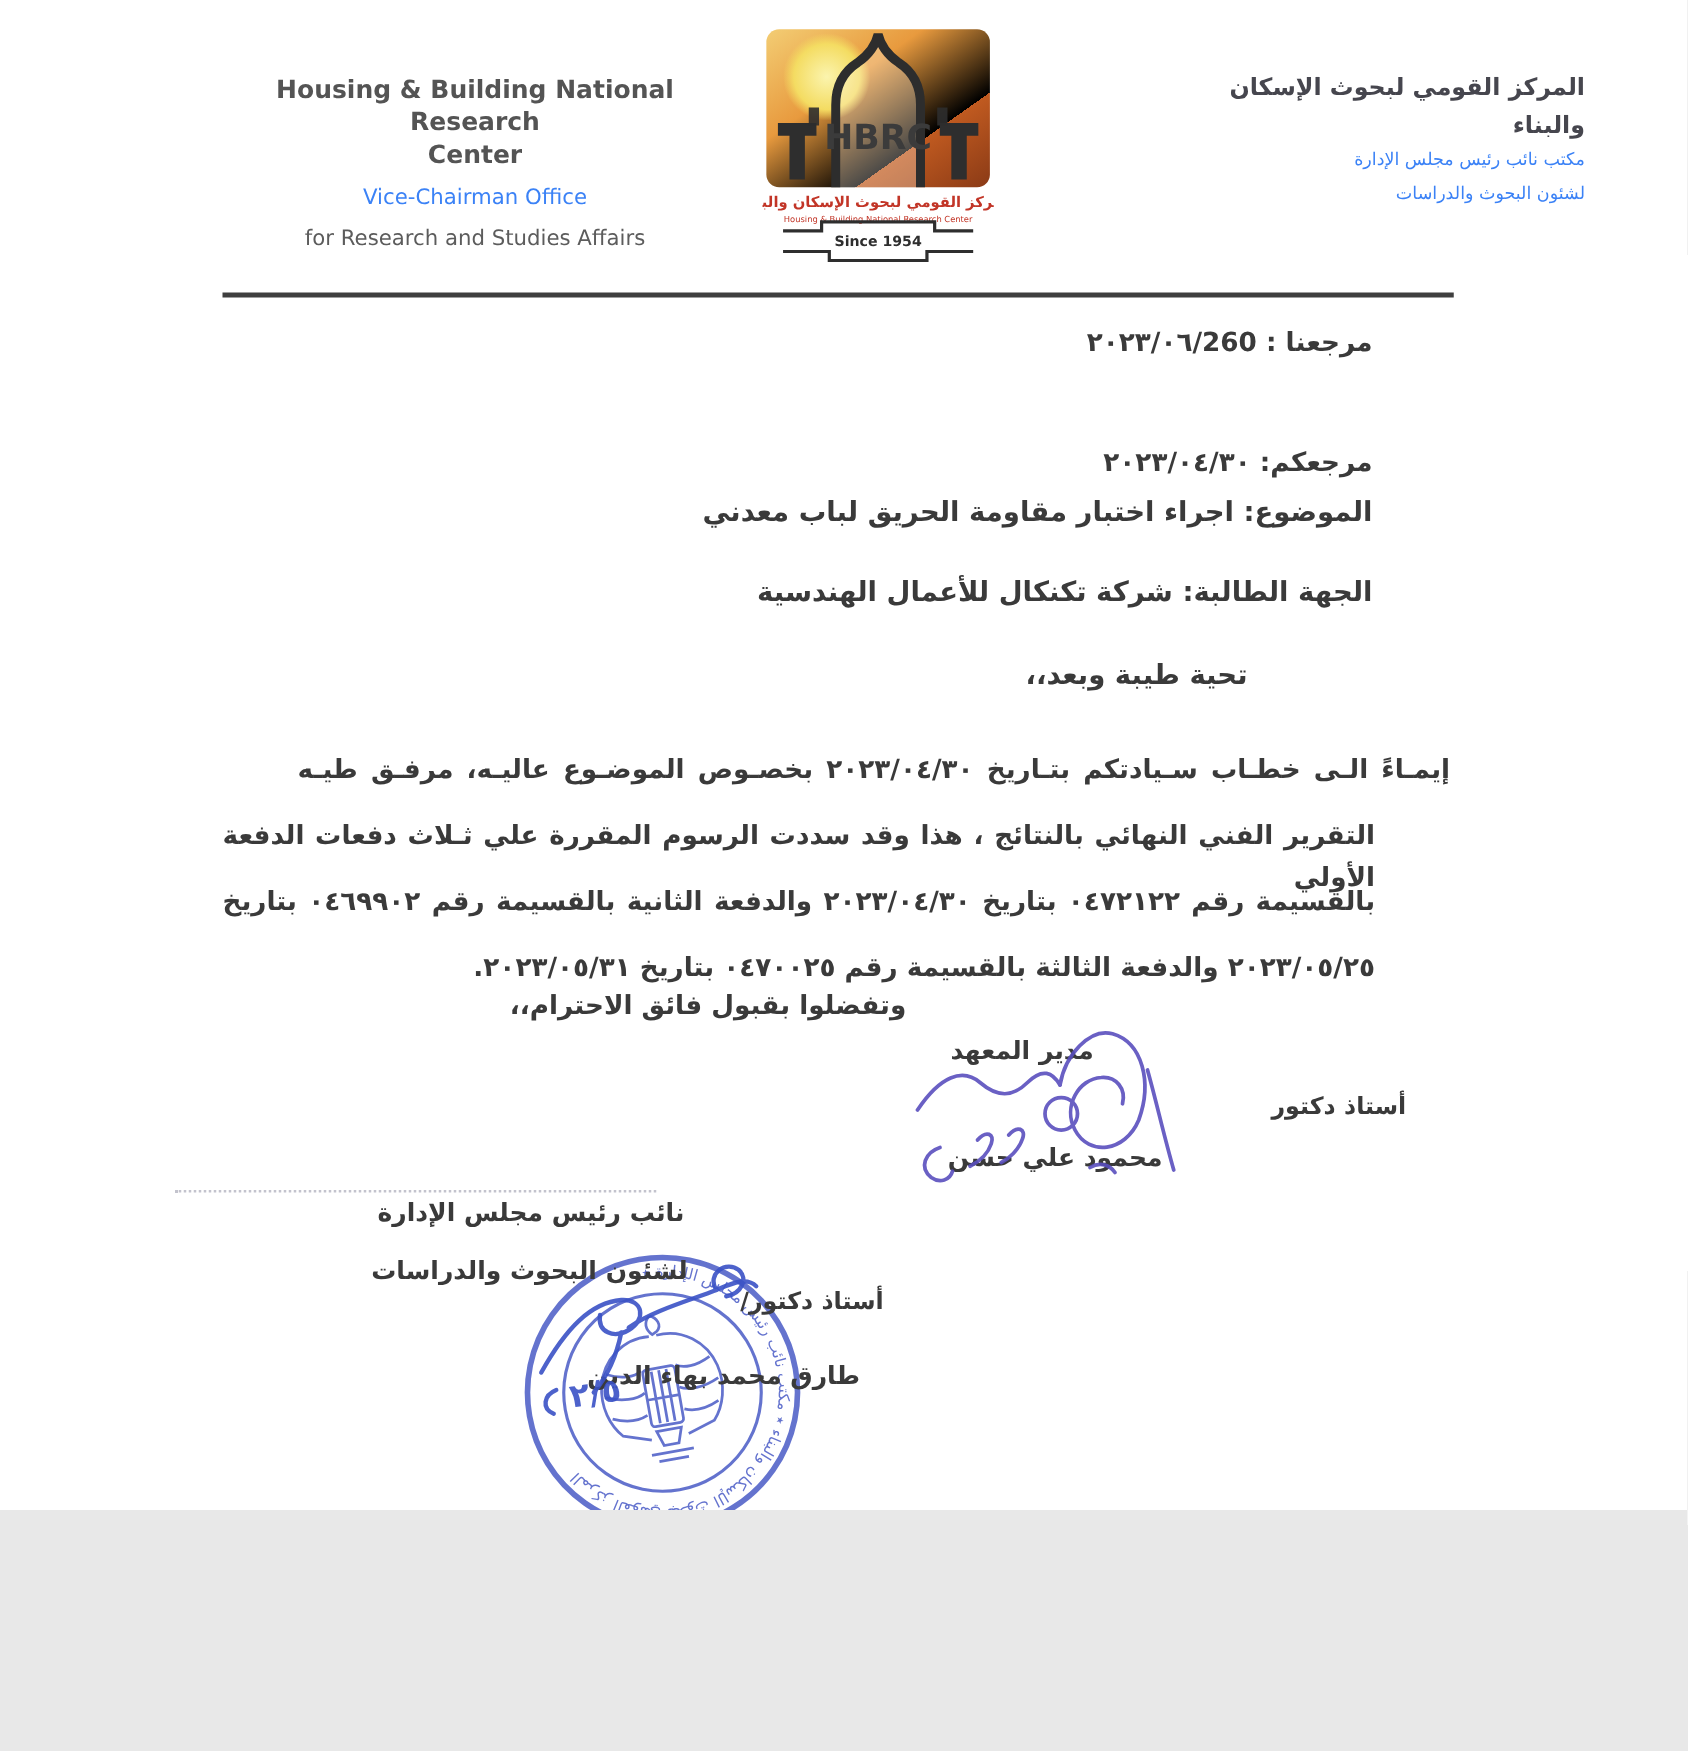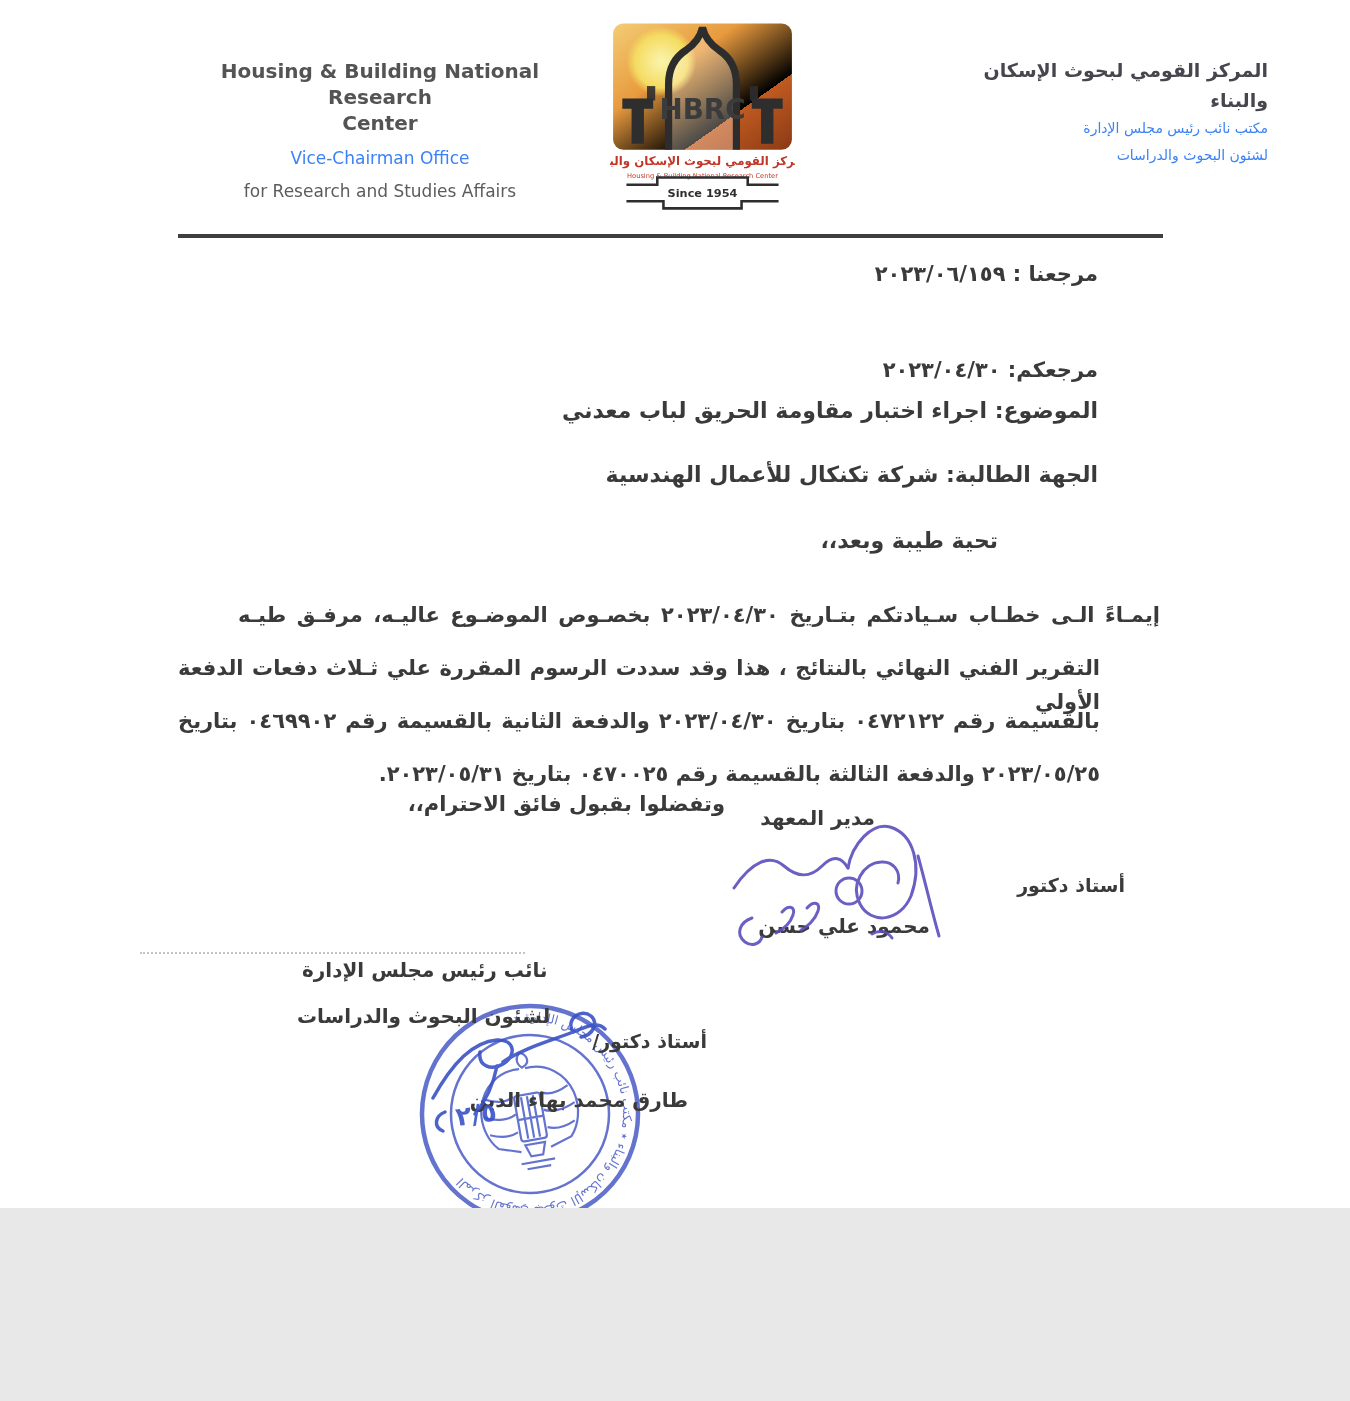--- a/index.html
+++ b/index.html
@@ -101,7 +101,7 @@
 
   <div class="abs divider"></div>
 
-  <div class="abs ar refs" style="top:262px;">مرجعنا : ٢٠٢٣/٠٦/١٥٩</div>
+  <div class="abs ar refs" style="top:262px;">مرجعنا : ٢٠٢٣/٠٦/260</div>
   <div class="abs ar refs" style="top:314px;margin-top:44px;">مرجعكم: ٢٠٢٣/٠٤/٣٠</div>
 
   <div class="abs ar subject">الموضوع: اجراء اختبار مقاومة الحريق لباب معدني</div>

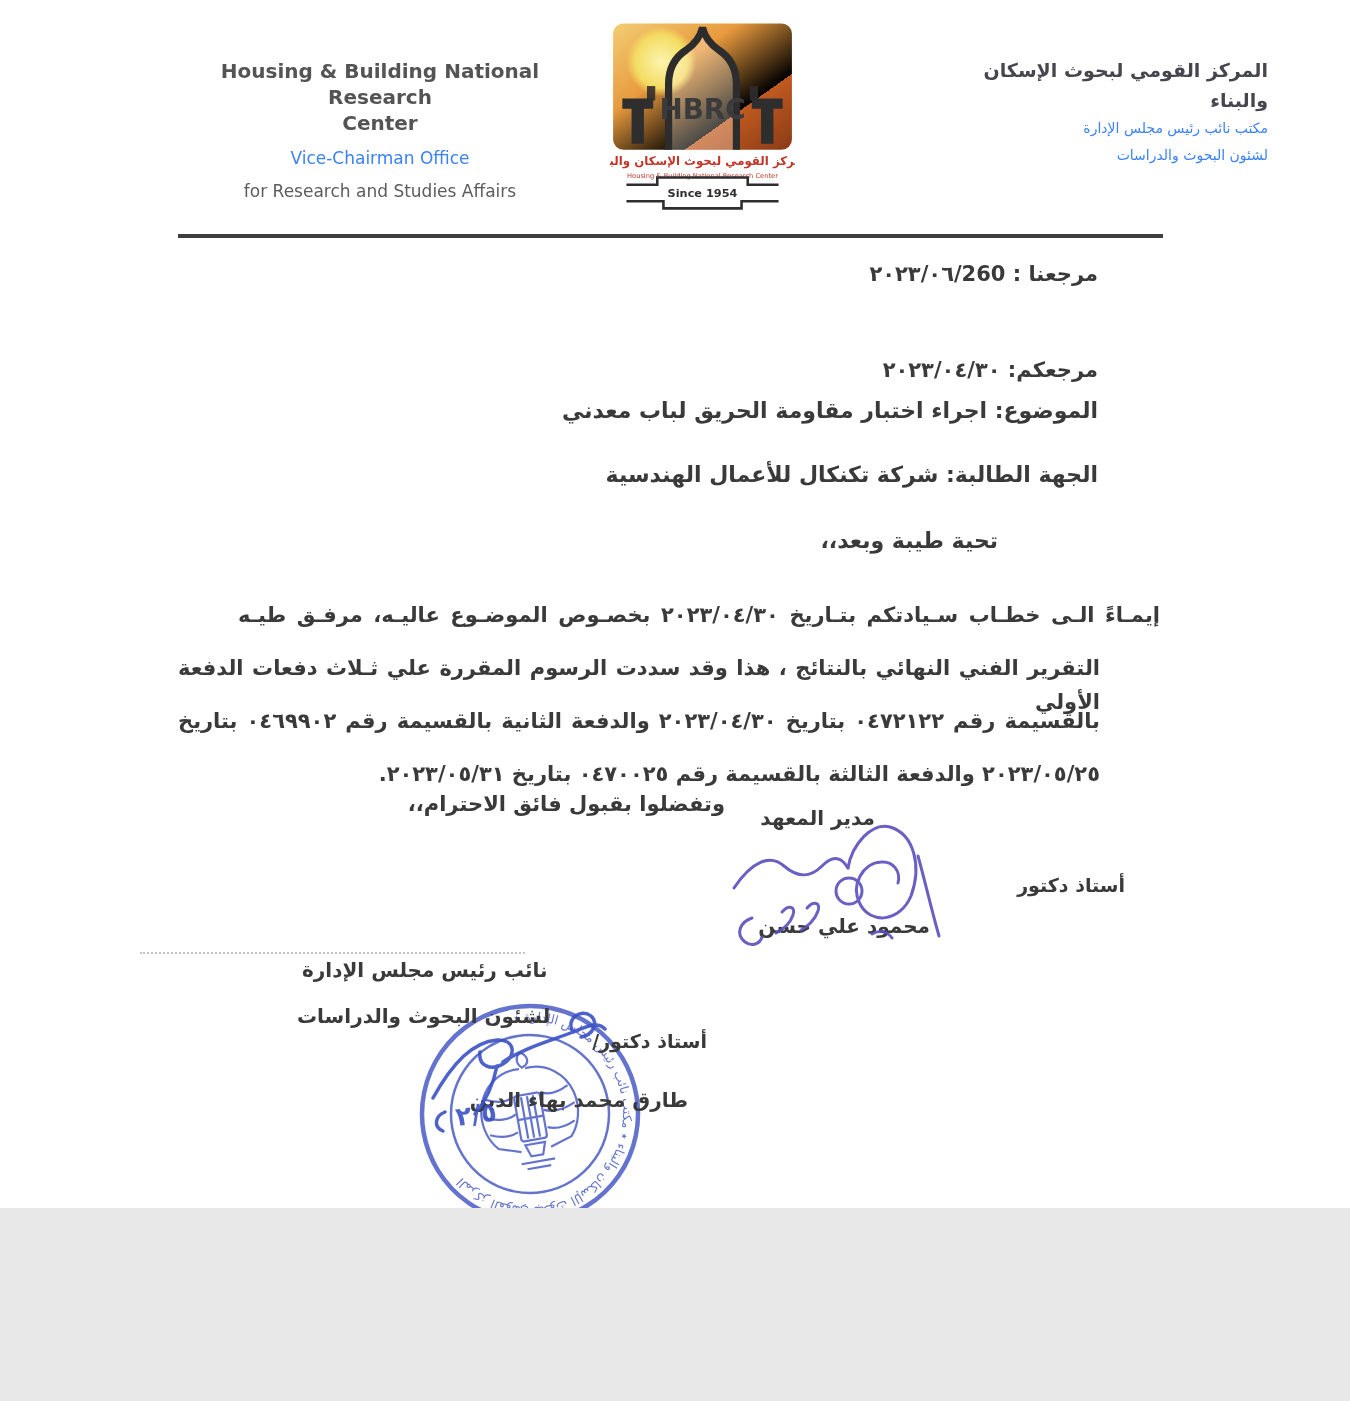--- a/index.html
+++ b/index.html
@@ -114,7 +114,7 @@
   <div class="abs ar body-line bl4" style="top:757px;">٢٠٢٣/٠٥/٢٥ والدفعة الثالثة بالقسيمة رقم ٠٤٧٠٠٢٥ بتاريخ ٢٠٢٣/٠٥/٣١.</div>
   <div class="abs ar closing">وتفضلوا بقبول فائق الاحترام،،</div>
 
-  <div class="abs ar sig-title" style="right:475px;top:806px;margin-left:48px;">مدير المعهد</div>
+  <div class="abs ar sig-title" style="right:475px;top:828px;margin-left:48px;">مدير المعهد</div>
   <div class="abs ar sig-title" style="right:225px;top:874px;font-size:19px;">أستاذ دكتور</div>
   <div class="abs ar sig-title" style="right:420px;top:914px;">محمود علي حسن</div>
 

